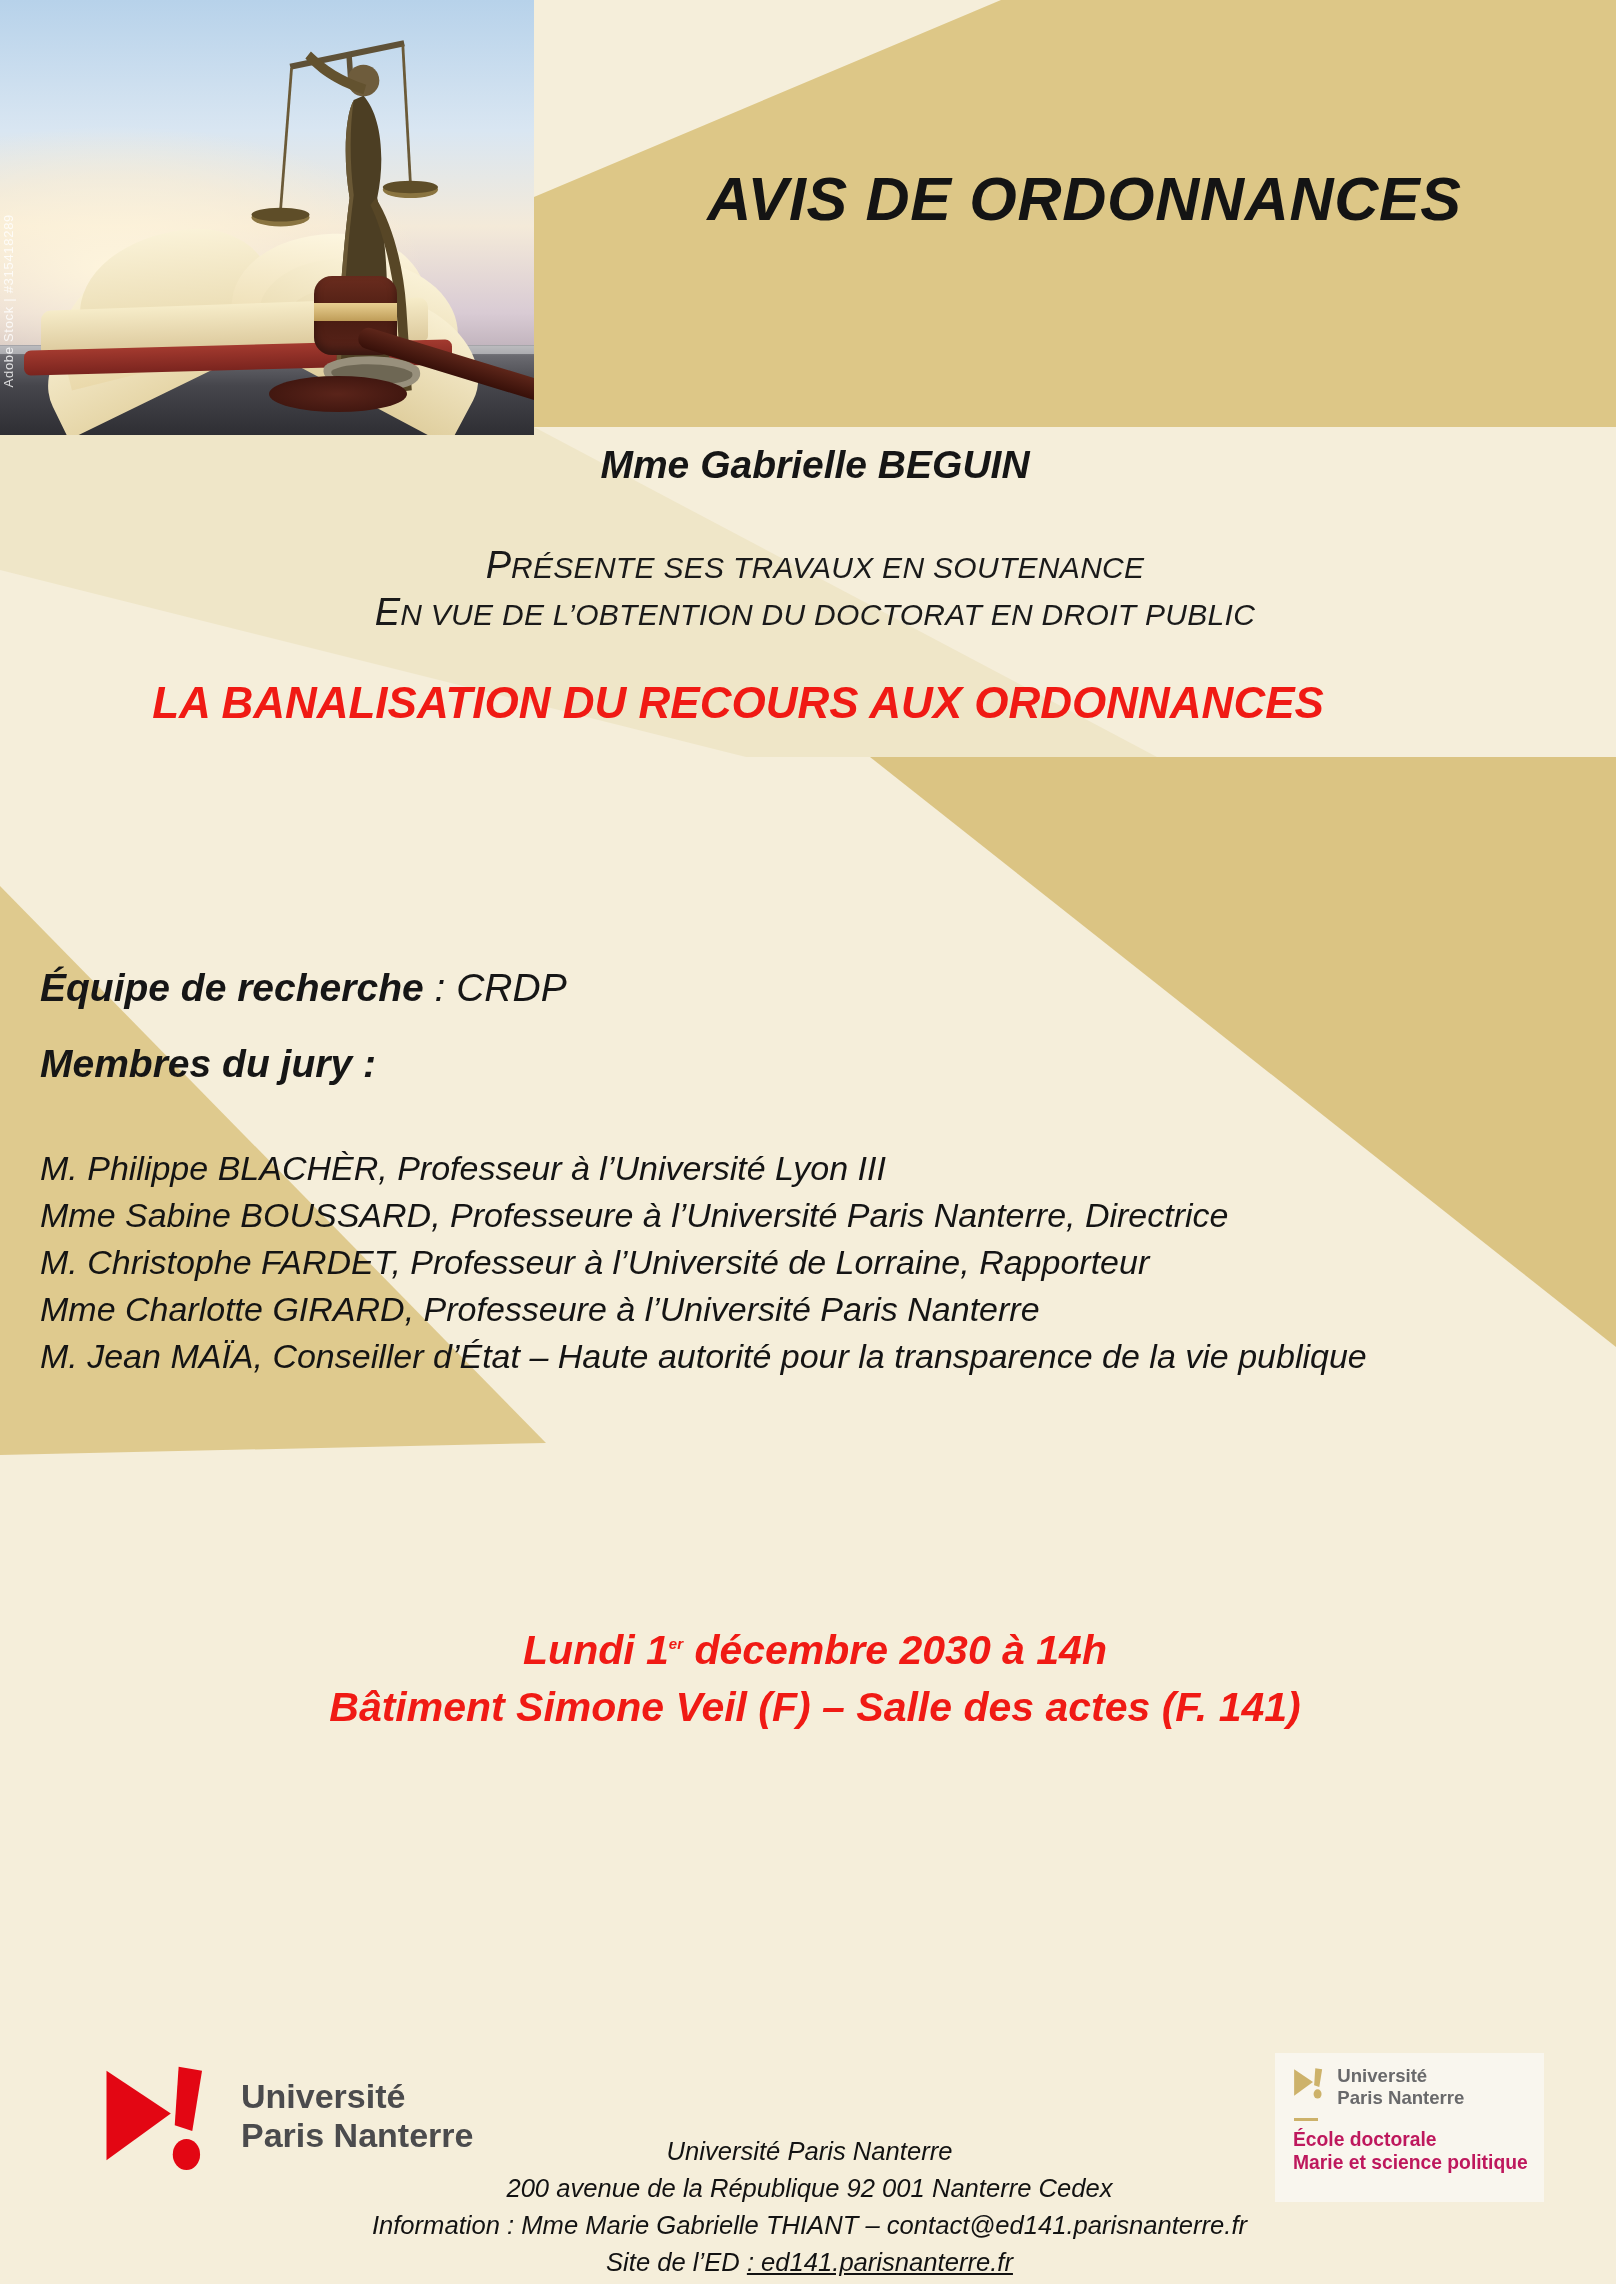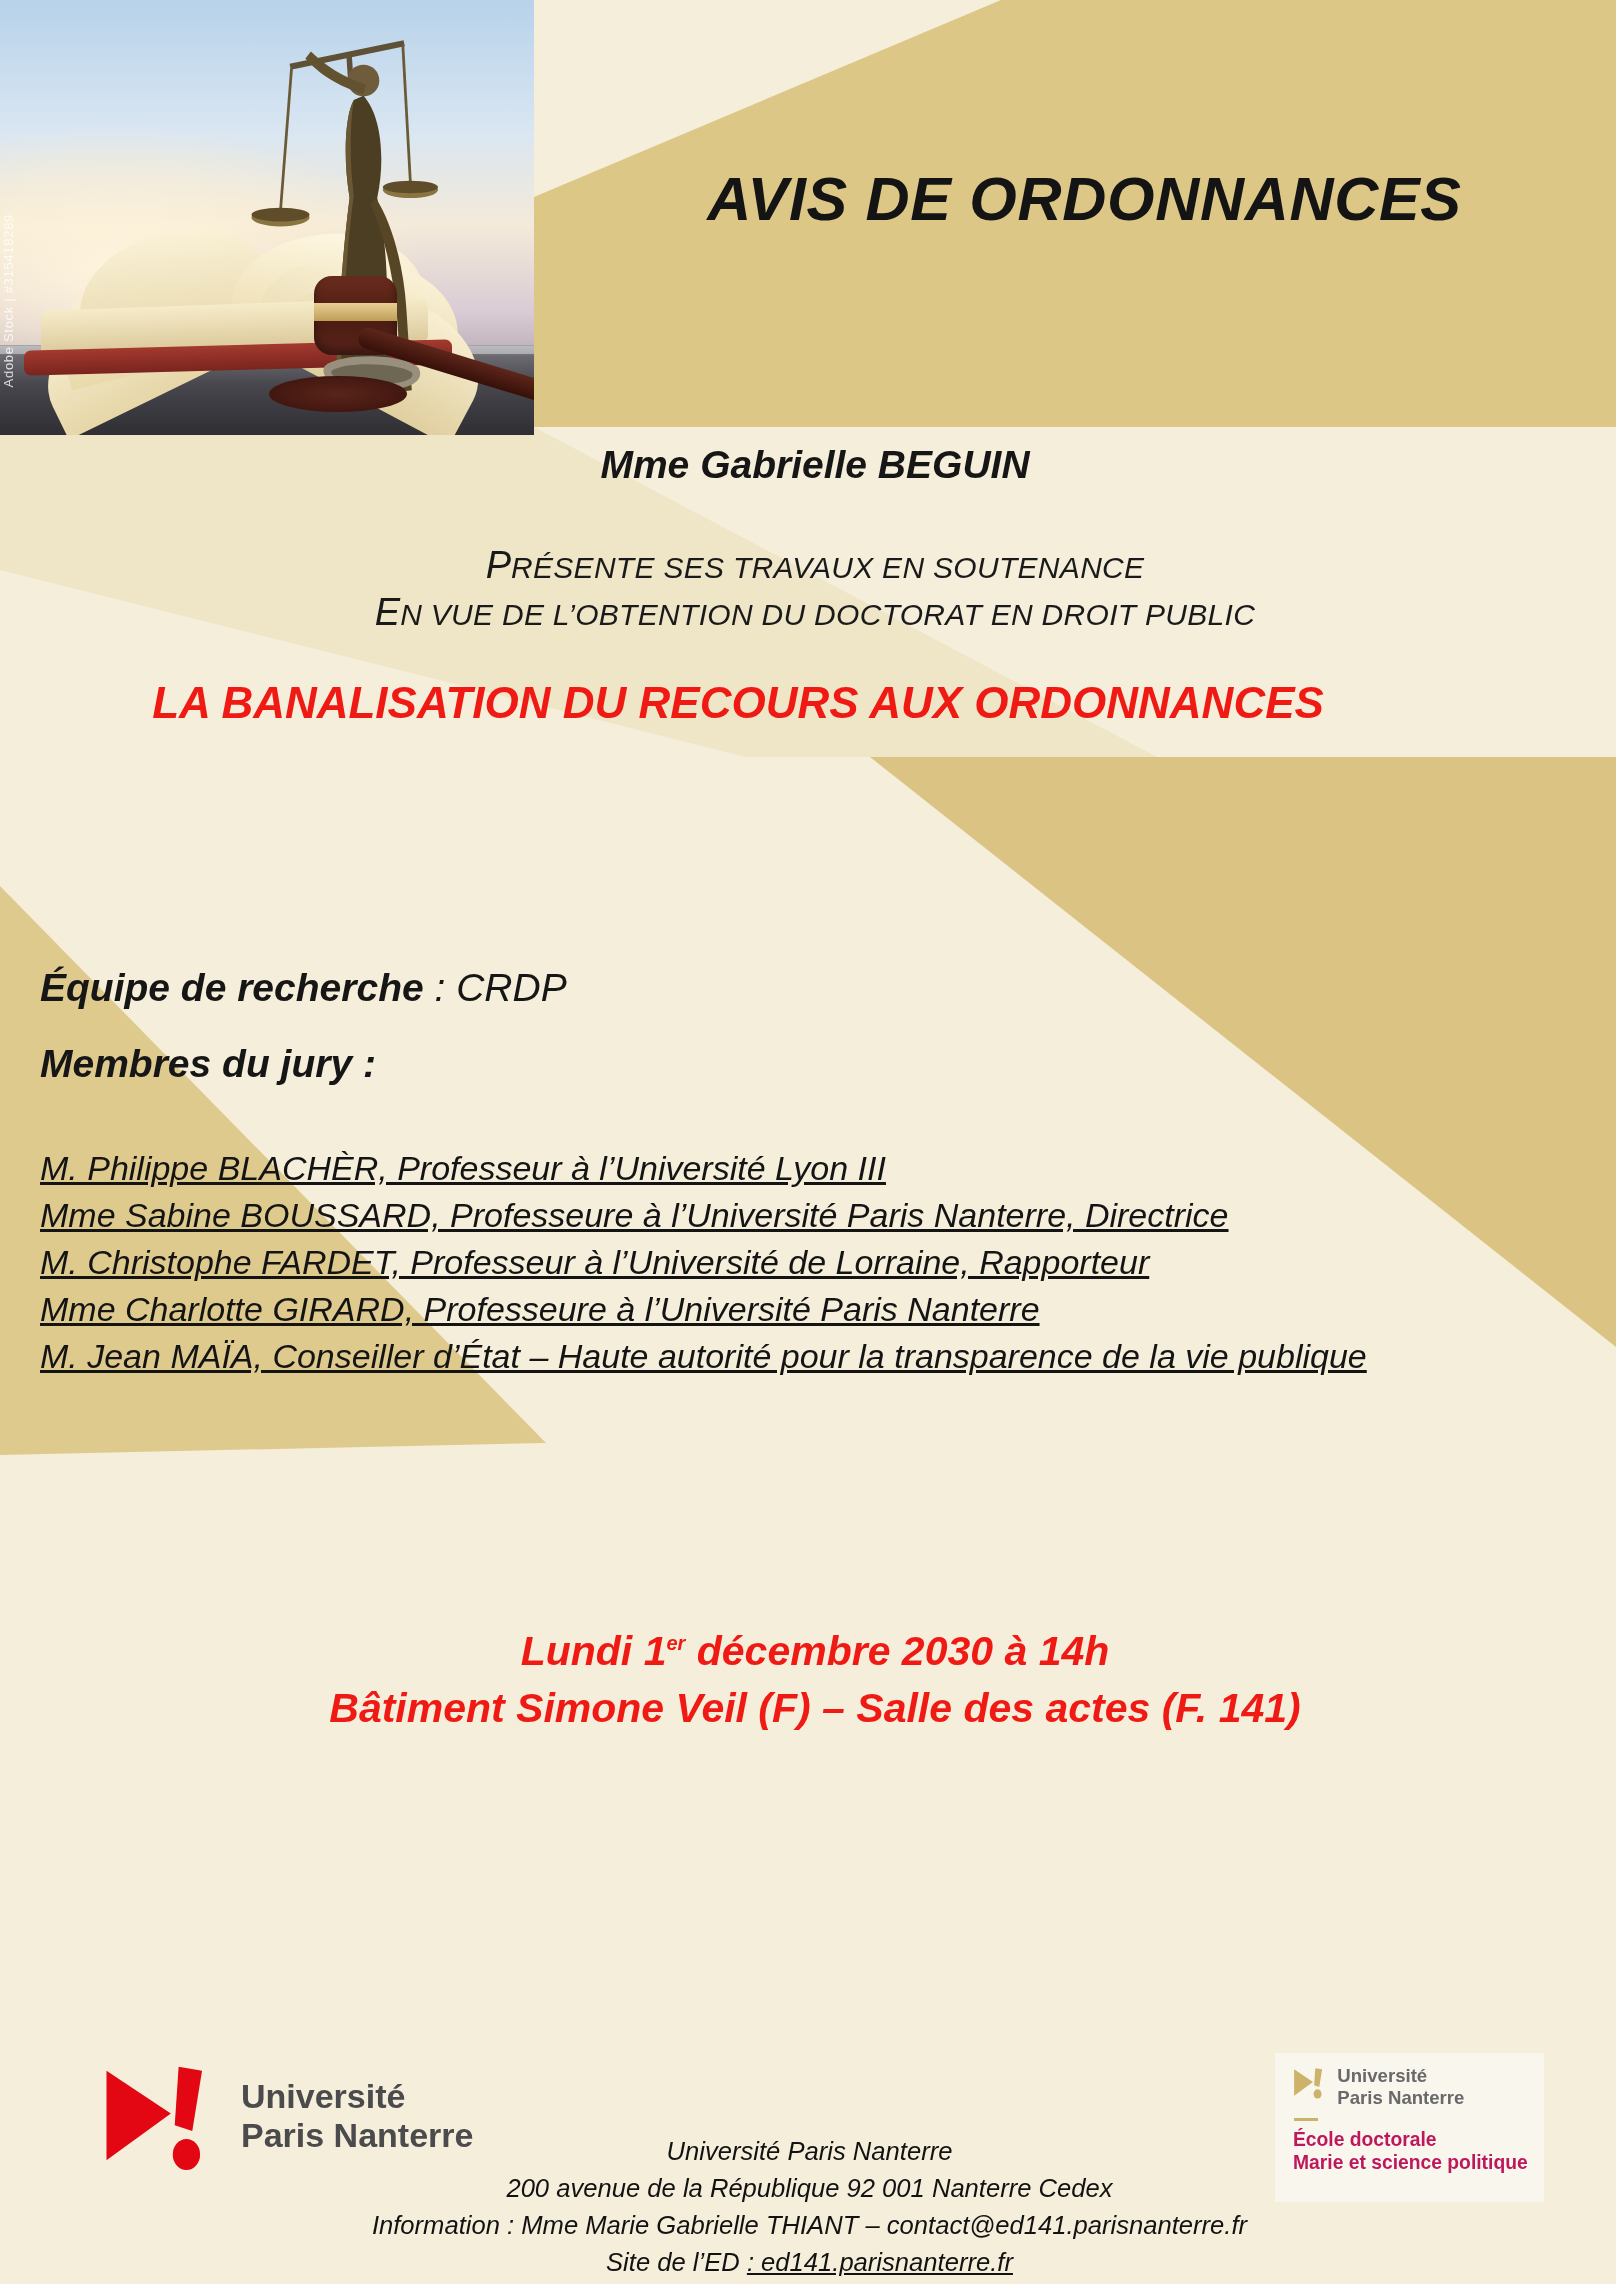--- a/index.html
+++ b/index.html
@@ -55,7 +55,7 @@
   .equipe{top:966px;} .membres{top:1042px;}
   .b{font-weight:bold;}
   .jury{position:absolute;left:40px;top:1145px;width:1547px;
-    font-size:34px;font-style:italic;line-height:47px;color:#141414;text-decoration:underline;}
+    font-size:34px;font-style:italic;line-height:47px;color:#141414;}
   .date-block{position:absolute;left:0;top:1615px;width:1630px;text-align:center;
     color:#f01a14;font-weight:bold;font-style:italic;font-size:41px;line-height:57px;}
   .date-block sup{font-size:20px;}

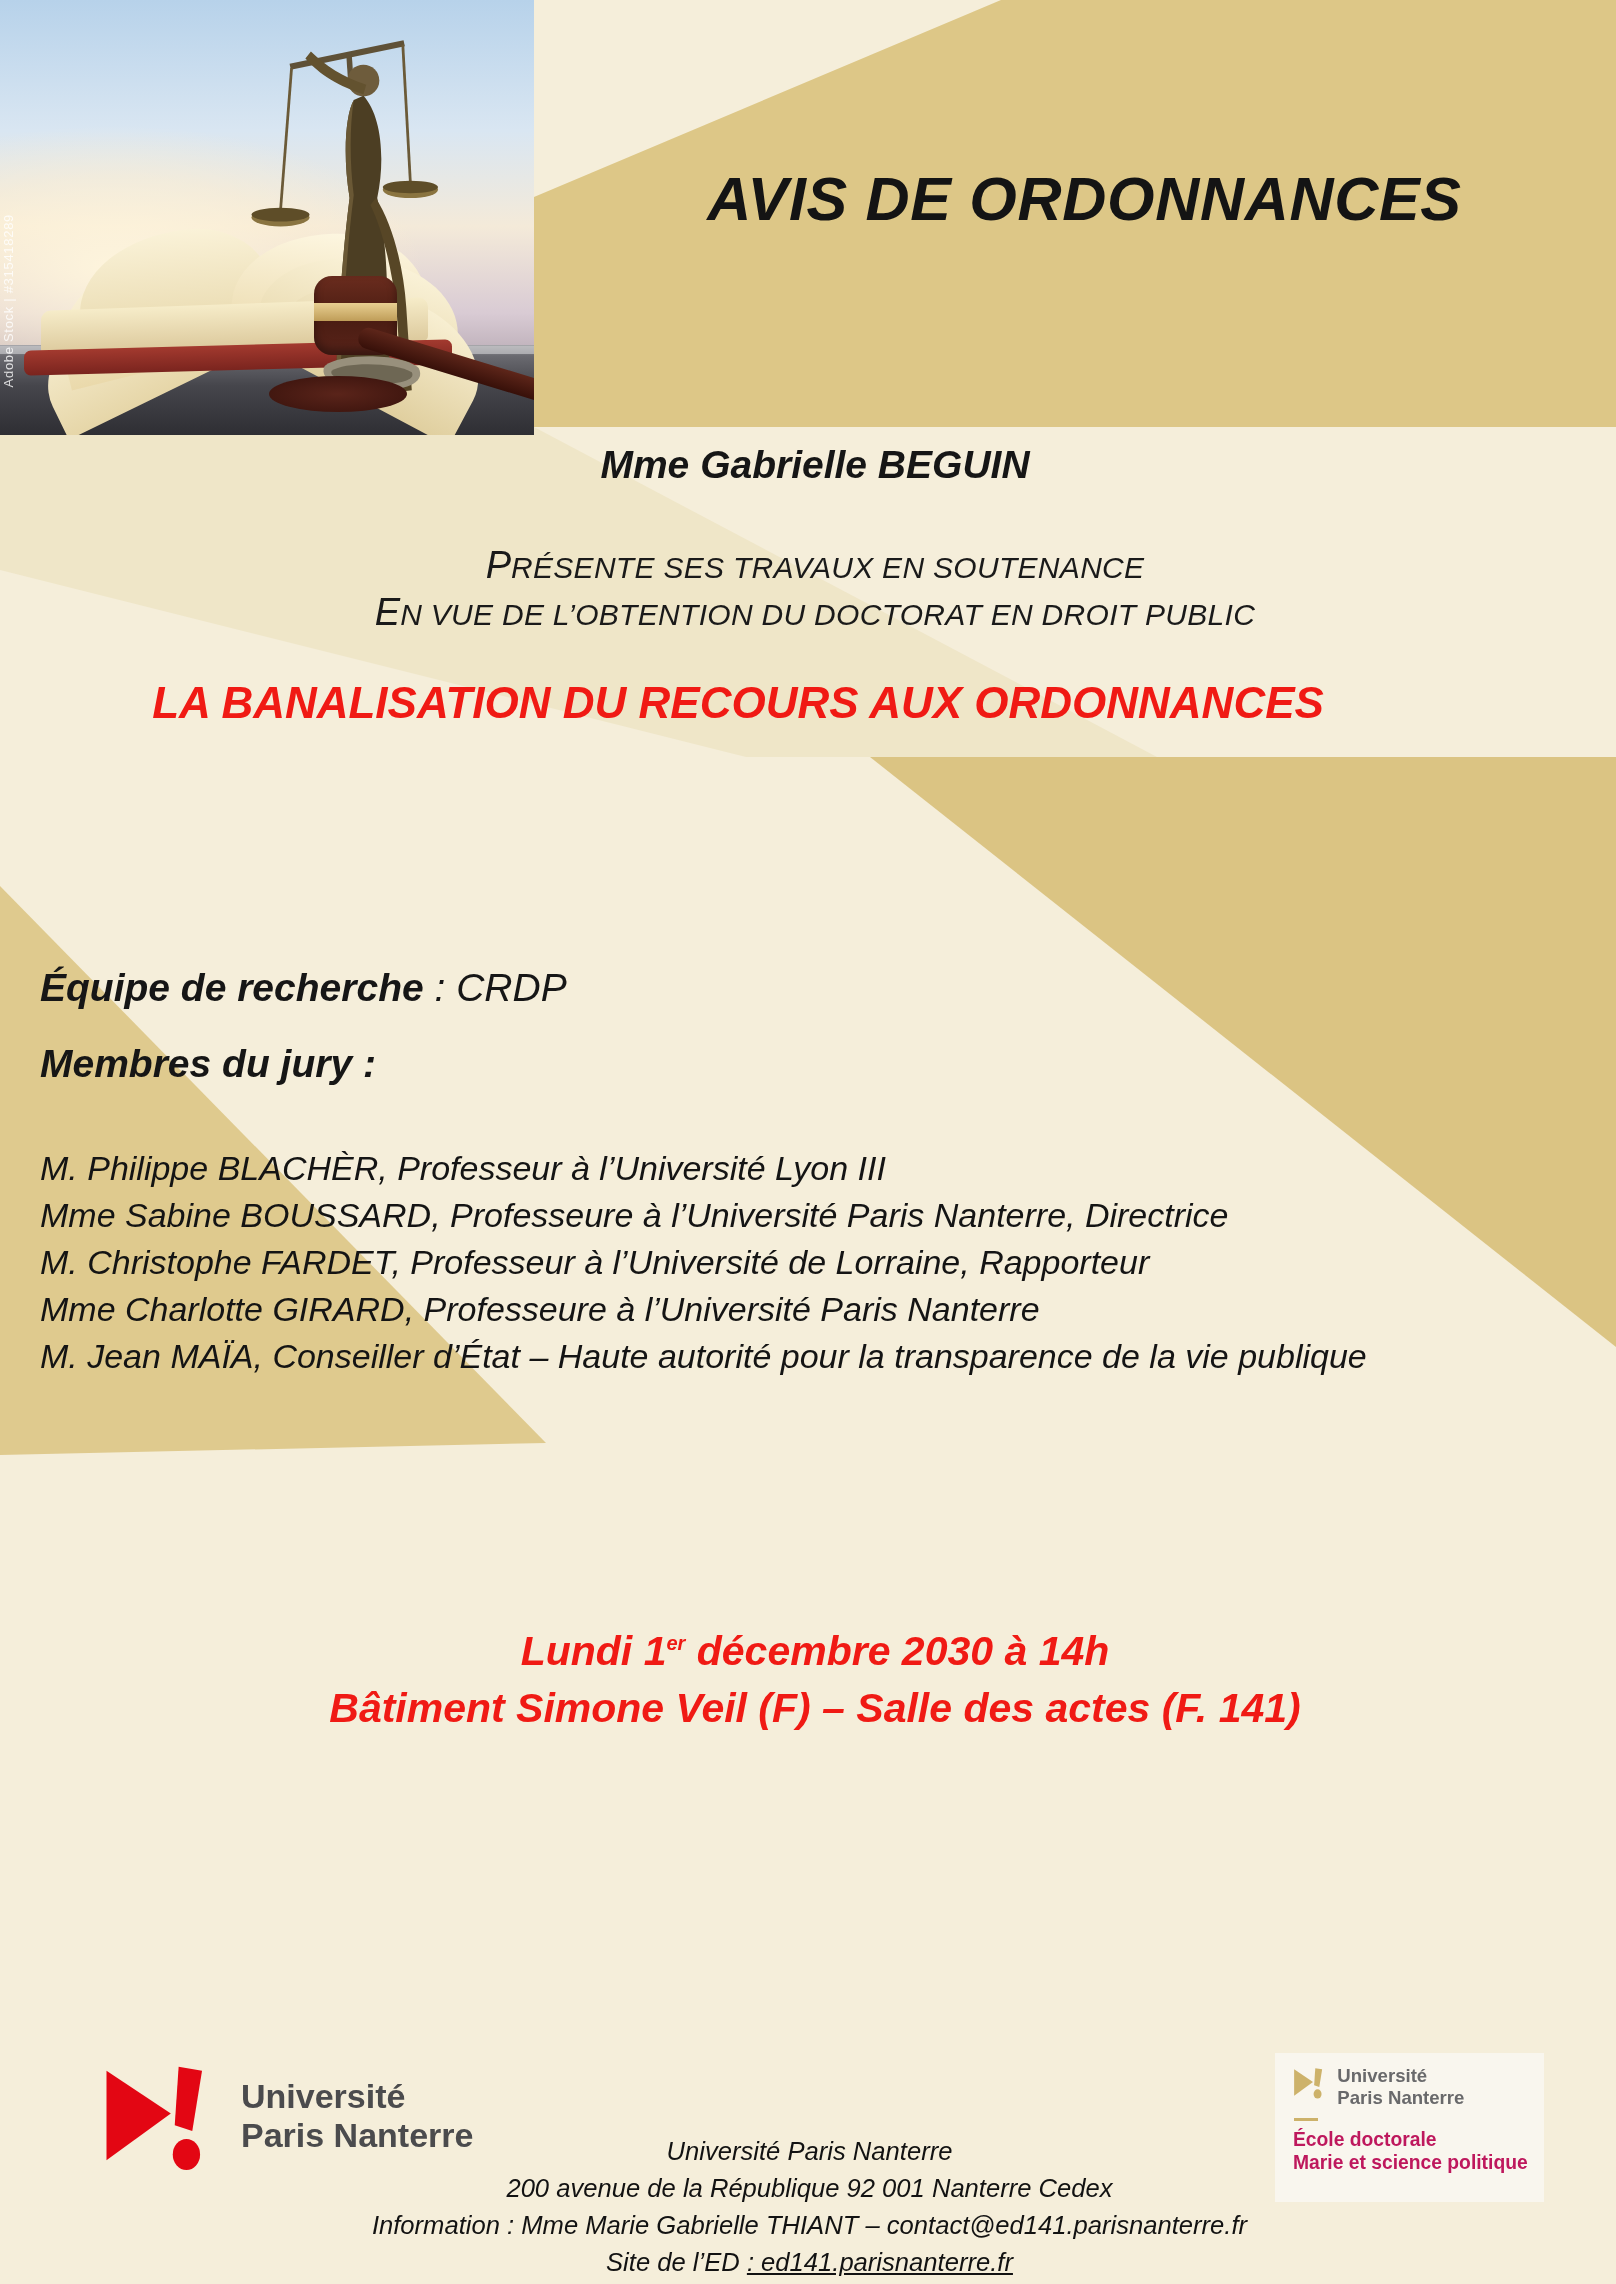--- a/index.html
+++ b/index.html
@@ -58,7 +58,7 @@
     font-size:34px;font-style:italic;line-height:47px;color:#141414;}
   .date-block{position:absolute;left:0;top:1615px;width:1630px;text-align:center;
     color:#f01a14;font-weight:bold;font-style:italic;font-size:41px;line-height:57px;}
-  .date-block sup{font-size:20px;}
+  .date-block sup{font-size:15px;}
   .footer{position:absolute;left:0;top:2133px;width:1619px;text-align:center;
     font-size:25.6px;font-style:italic;line-height:37px;color:#121212;}
   .footer .link{text-decoration:underline;}

